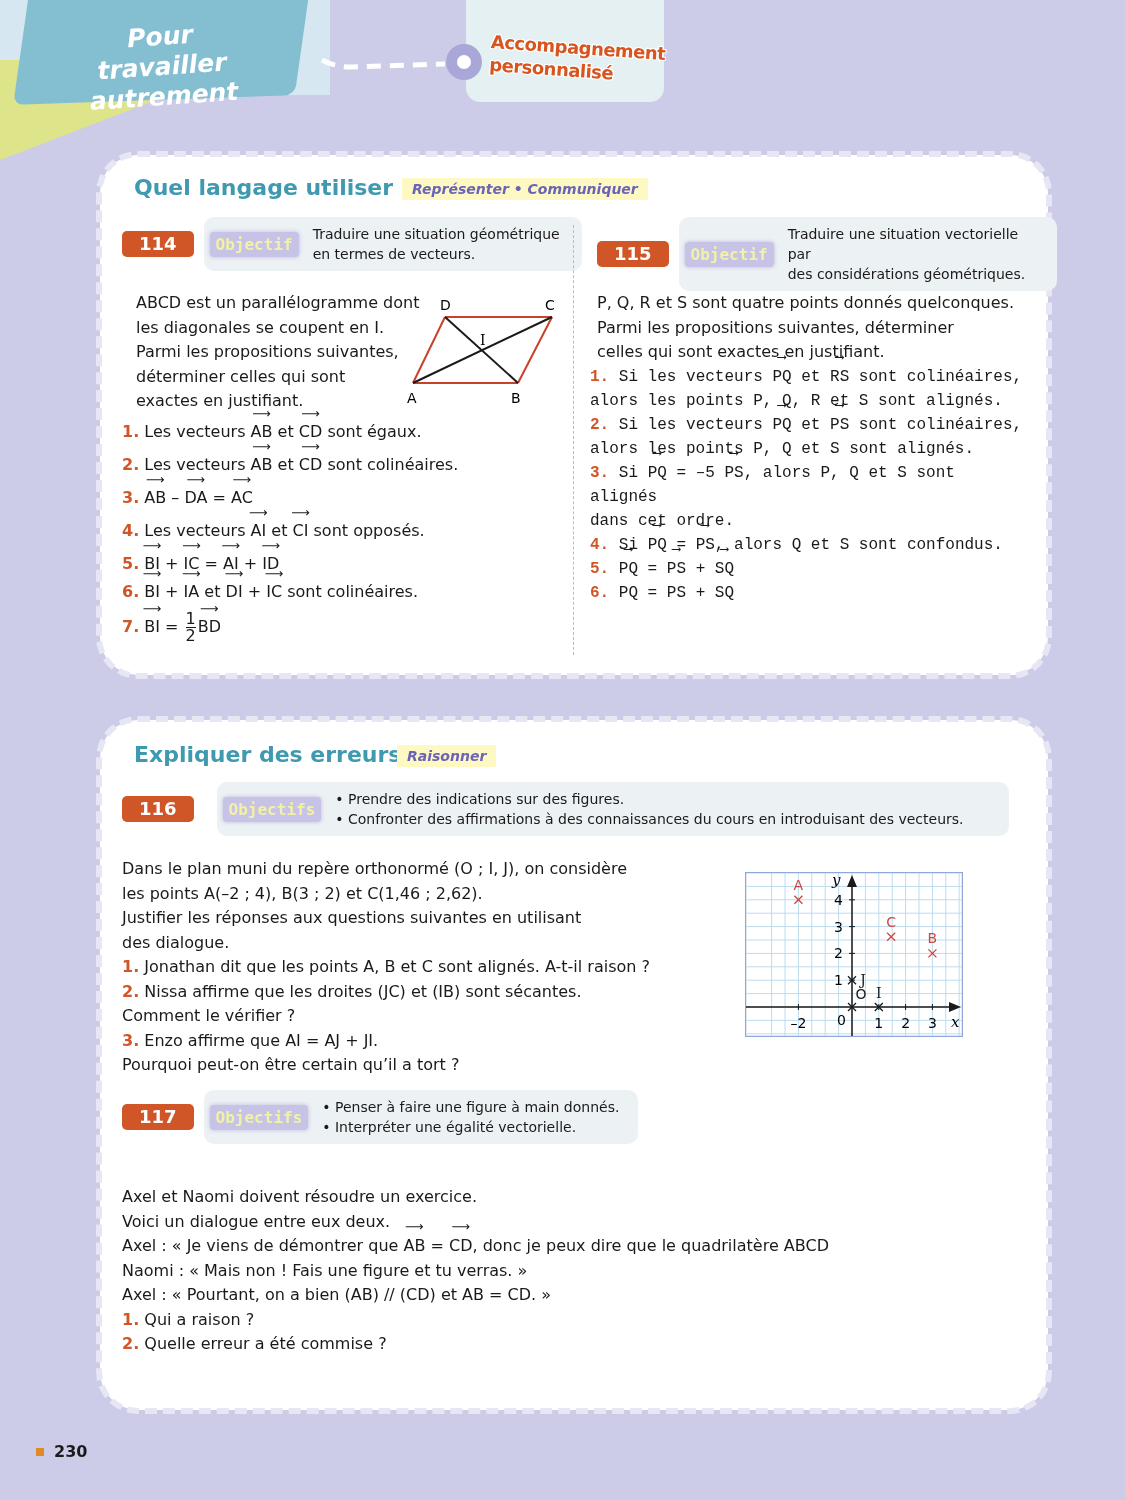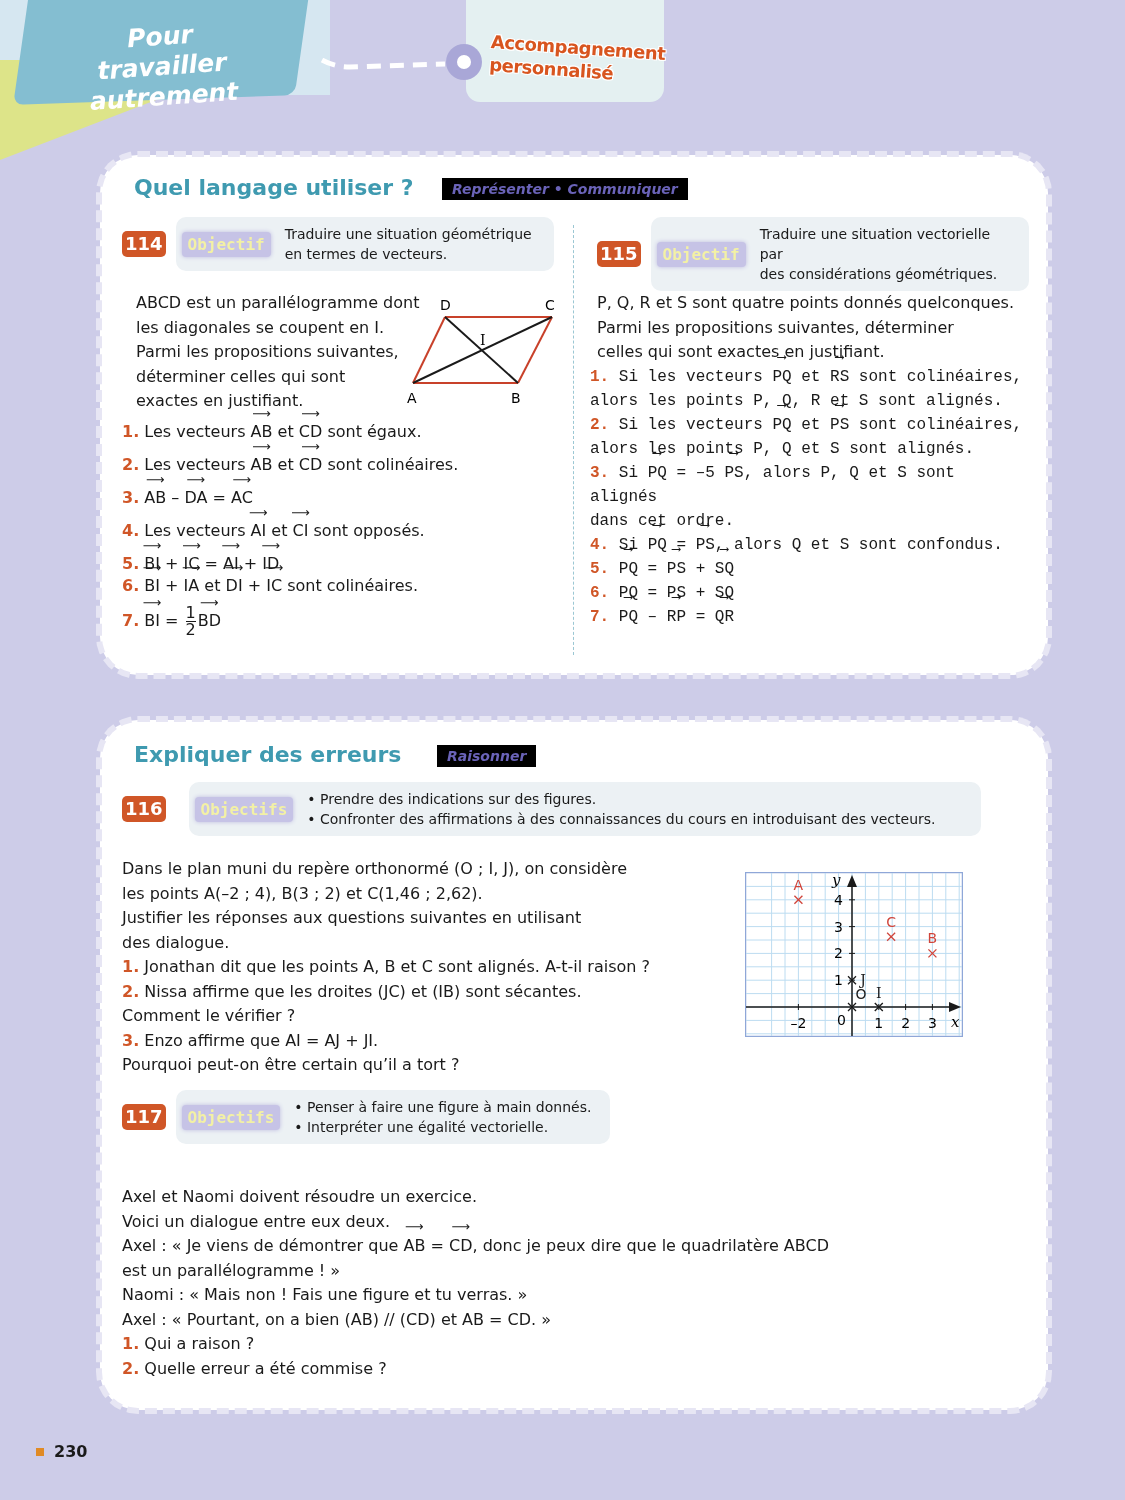--- a/index.html
+++ b/index.html
@@ -73,10 +73,9 @@
   .panel-1 .section-title { top: 20px; }
   .panel-2 .section-title { top: 22px; }
   .skill-tag {
-    position: absolute; background: #000000; color: #6a63b8;
+    position: absolute; background: #fef9c3; color: #6a63b8;
     font-weight: bold; font-style: italic; font-size: 14px;
     padding: 3px 10px;
-    margin-left: 40px;
   }
   .panel-1 .skill-tag { left: 302px; top: 23px; }
   .panel-2 .skill-tag { left: 297px; top: 25px; }

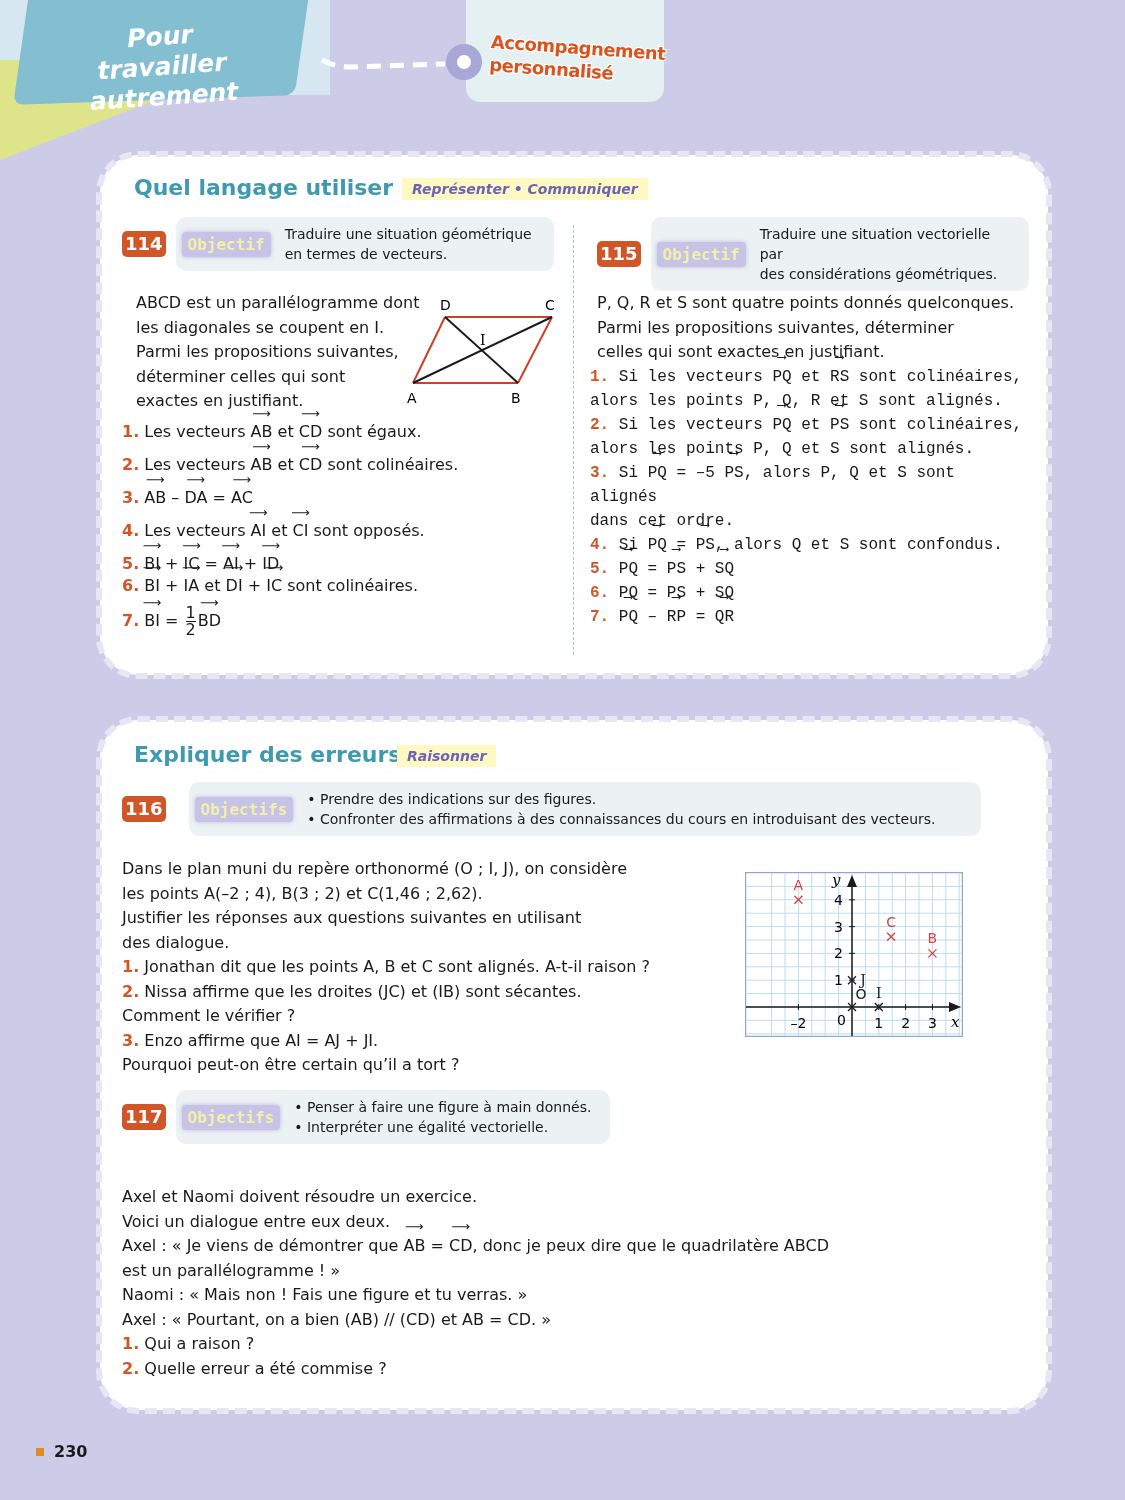--- a/index.html
+++ b/index.html
@@ -85,7 +85,7 @@
   }
   .ex-num {
     background: #d05627; color: #fff; font-weight: bold; font-size: 18px;
-    border-radius: 5px; padding: 2px 3px; line-height: 22px; min-width: 38px; text-align: center;
+    border-radius: 5px; padding: 2px 17px; line-height: 22px; min-width: 38px; text-align: center;
   }
   .obj-box {
     margin-left: 10px; background: #ecf1f4; border-radius: 10px;

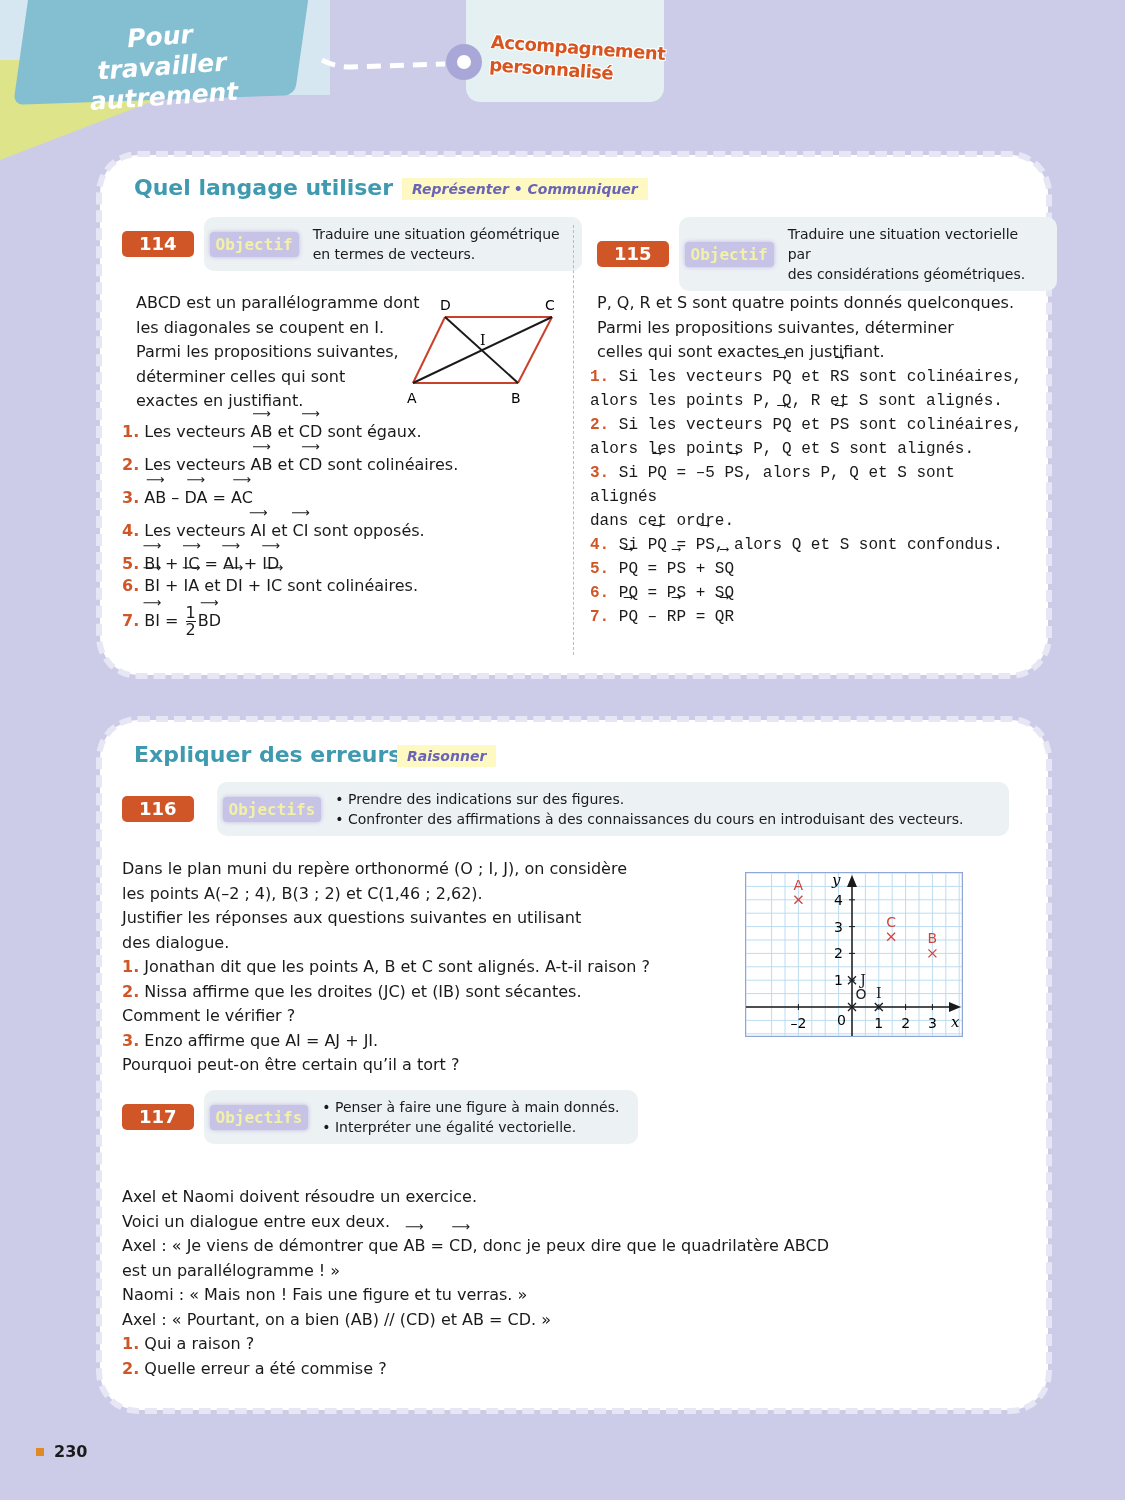--- a/index.html
+++ b/index.html
@@ -187,7 +187,7 @@
     <p class="item" style="margin-top:11px"><span class="num">3.</span> <span class="vec">AB</span><span> – </span><span class="vec">DA</span><span> = </span><span class="vec">AC</span></p>
     <p class="item" style="margin-top:11px"><span class="num">4.</span> <span>Les vecteurs </span><span class="vec">AI</span><span> et </span><span class="vec">CI</span><span> sont opposés.</span></p>
     <p class="item" style="margin-top:11px"><span class="num">5.</span> <span class="vec">BI</span><span> + </span><span class="vec">IC</span><span> = </span><span class="vec">AI</span><span> + </span><span class="vec">ID</span></p>
-    <p class="item" style="margin-top:0"><span class="num">6.</span> <span class="vec">BI</span><span> + </span><span class="vec">IA</span><span>  et </span><span class="vec">DI</span><span> + </span><span class="vec">IC</span><span>  sont colinéaires.</span></p>
+    <p class="item" style="margin-top:6px"><span class="num">6.</span> <span class="vec">BI</span><span> + </span><span class="vec">IA</span><span>  et </span><span class="vec">DI</span><span> + </span><span class="vec">IC</span><span>  sont colinéaires.</span></p>
     <p class="item" style="margin-top:8px"><span class="num">7.</span> <span class="vec">BI</span><span> = </span><span class="frac"><span class="n">1</span><span>2</span></span><span class="vec">BD</span></p>
   </div>
 

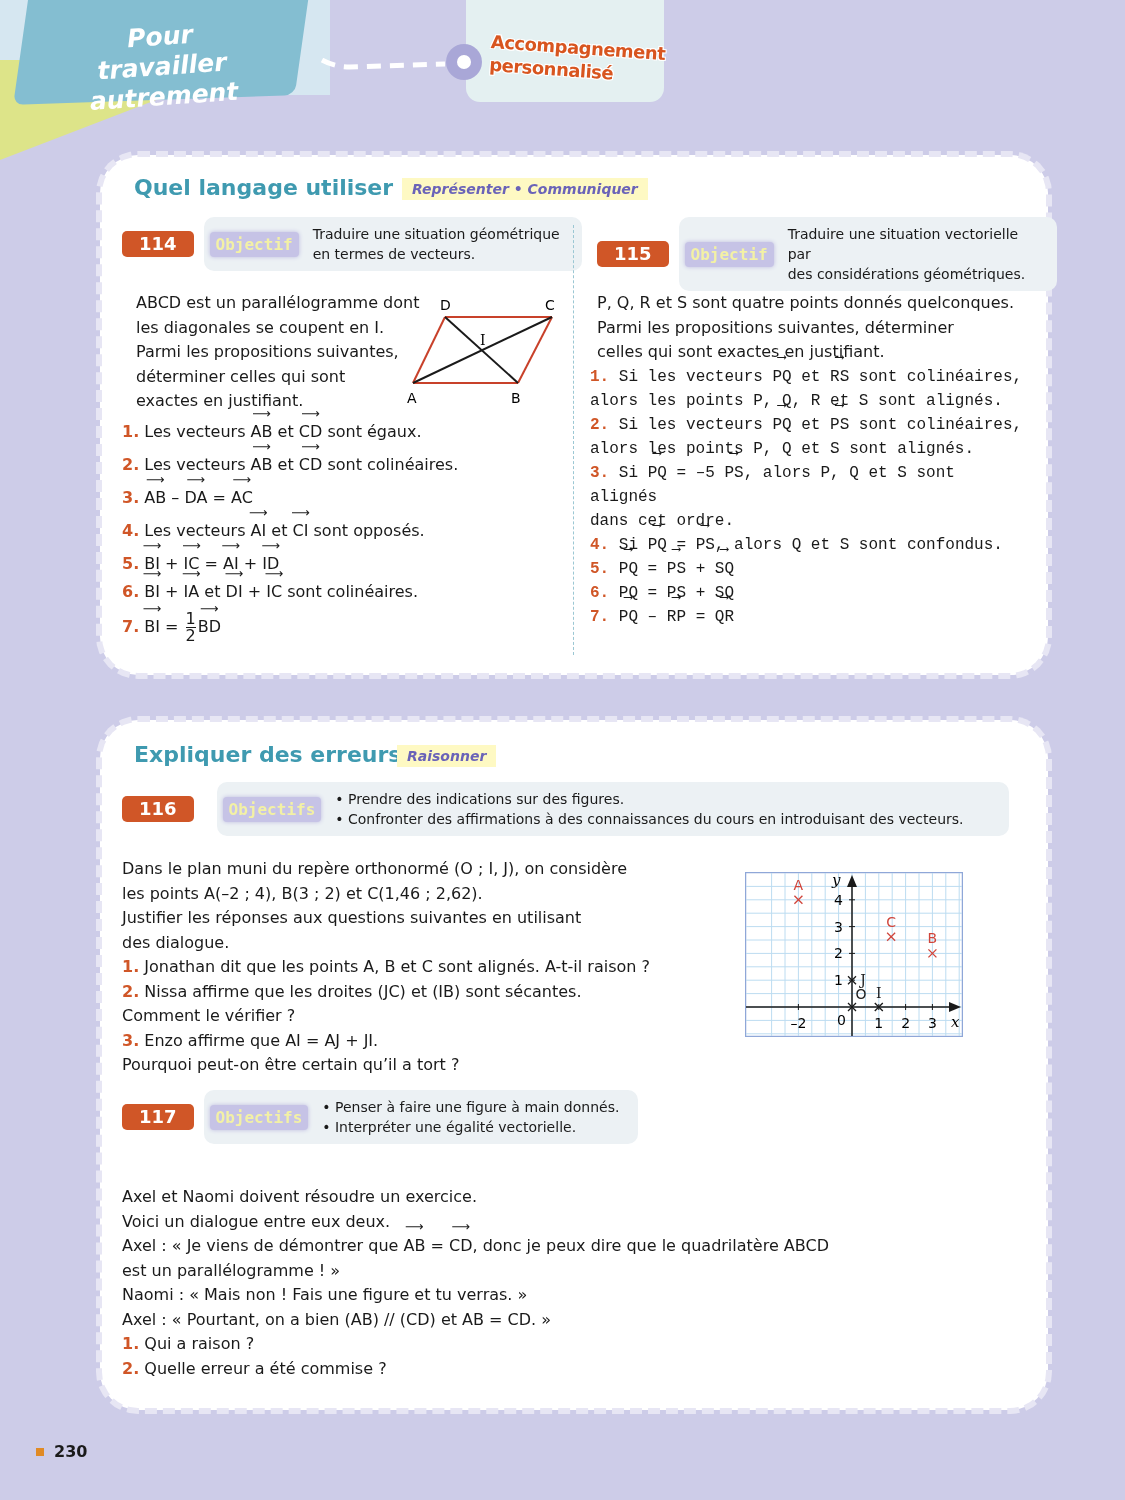--- a/index.html
+++ b/index.html
@@ -217,7 +217,6 @@
     <p class="item"><span class="num">4.</span> <span>Si </span><span class="vec">PQ</span><span> = </span><span class="vec">PS</span><span>, alors Q et S sont confondus.</span></p>
     <p class="item"><span class="num">5.</span> <span class="vec">PQ</span><span> = </span><span class="vec">PS</span><span> + </span><span class="vec">SQ</span></p>
     <p class="item"><span class="num">6.</span> <span>PQ = PS + SQ</span></p>
-    <p class="item"><span class="num">7.</span> <span class="vec">PQ</span><span> – </span><span class="vec">RP</span><span> = </span><span class="vec">QR</span></p>
   </div>
 </div>
 

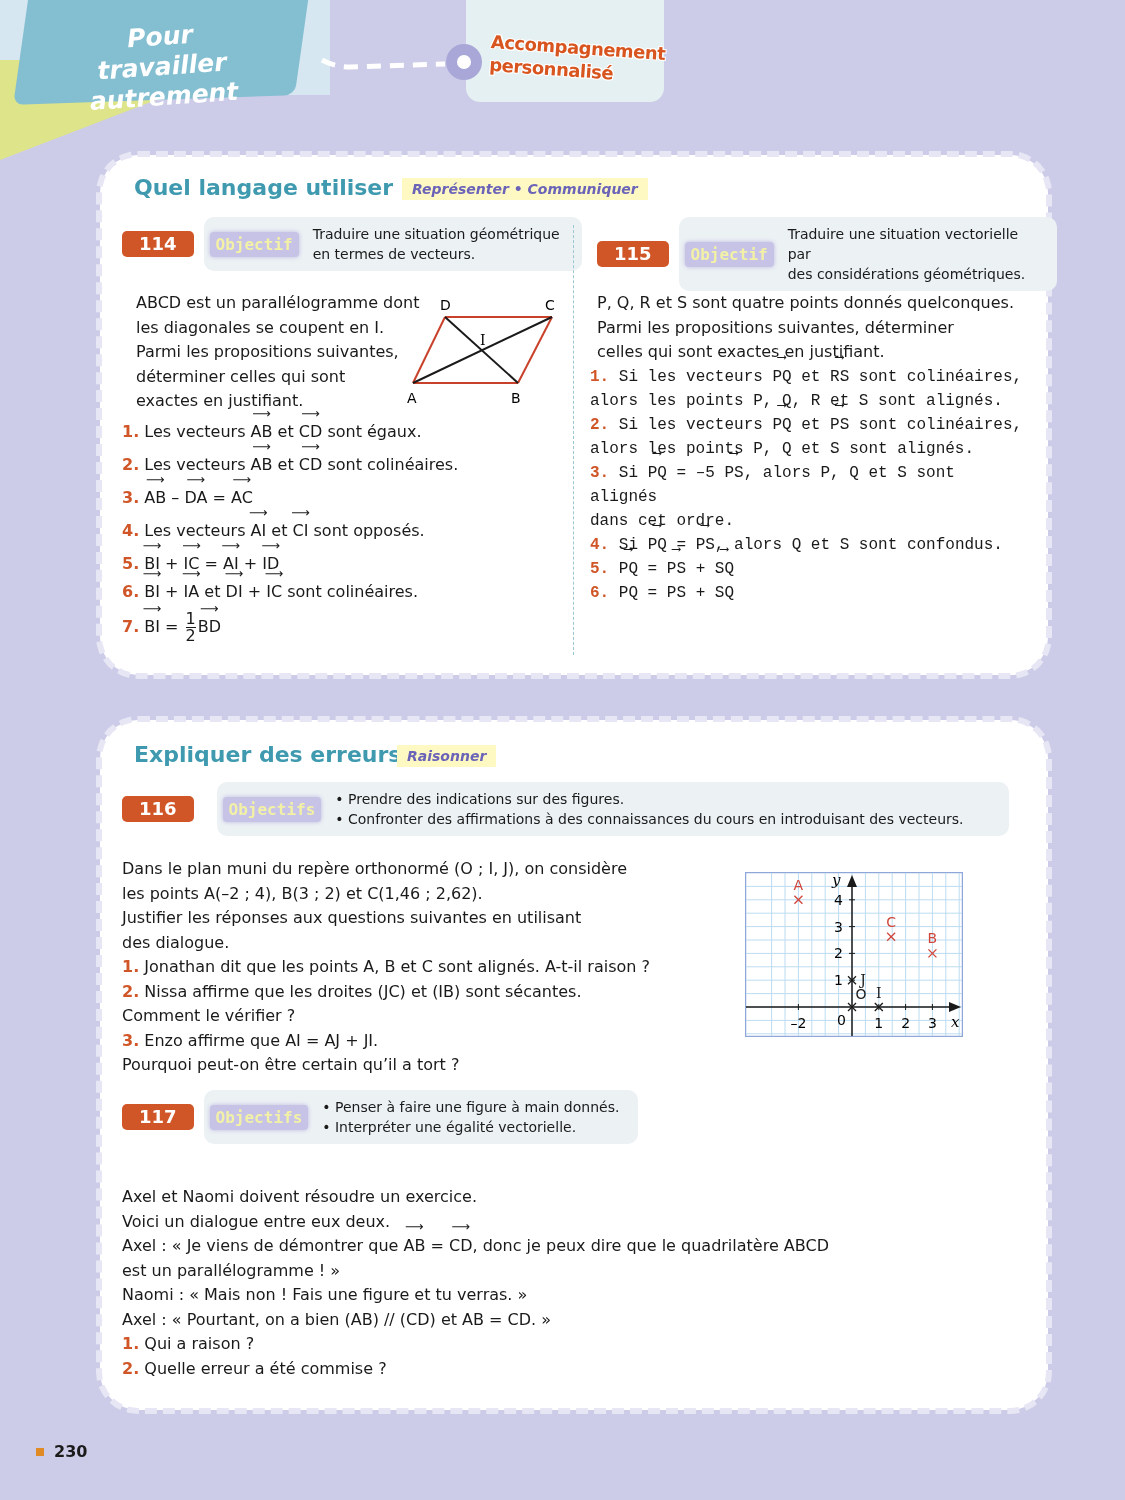--- a/index.html
+++ b/index.html
@@ -334,7 +334,6 @@
     <p>Axel et Naomi doivent résoudre un exercice.</p>
     <p>Voici un dialogue entre eux deux.</p>
     <p><span>Axel : « Je viens de démontrer que </span><span class="vec">AB</span><span> = </span><span class="vec">CD</span><span>, donc je peux dire que le quadrilatère ABCD</span></p>
-    <p>est un parallélogramme ! »</p>
     <p>Naomi : « Mais non ! Fais une figure et tu verras. »</p>
     <p>Axel : « Pourtant, on a bien (AB) // (CD) et AB = CD. »</p>
     <p><span class="num">1.</span><span> Qui a raison ?</span></p>

